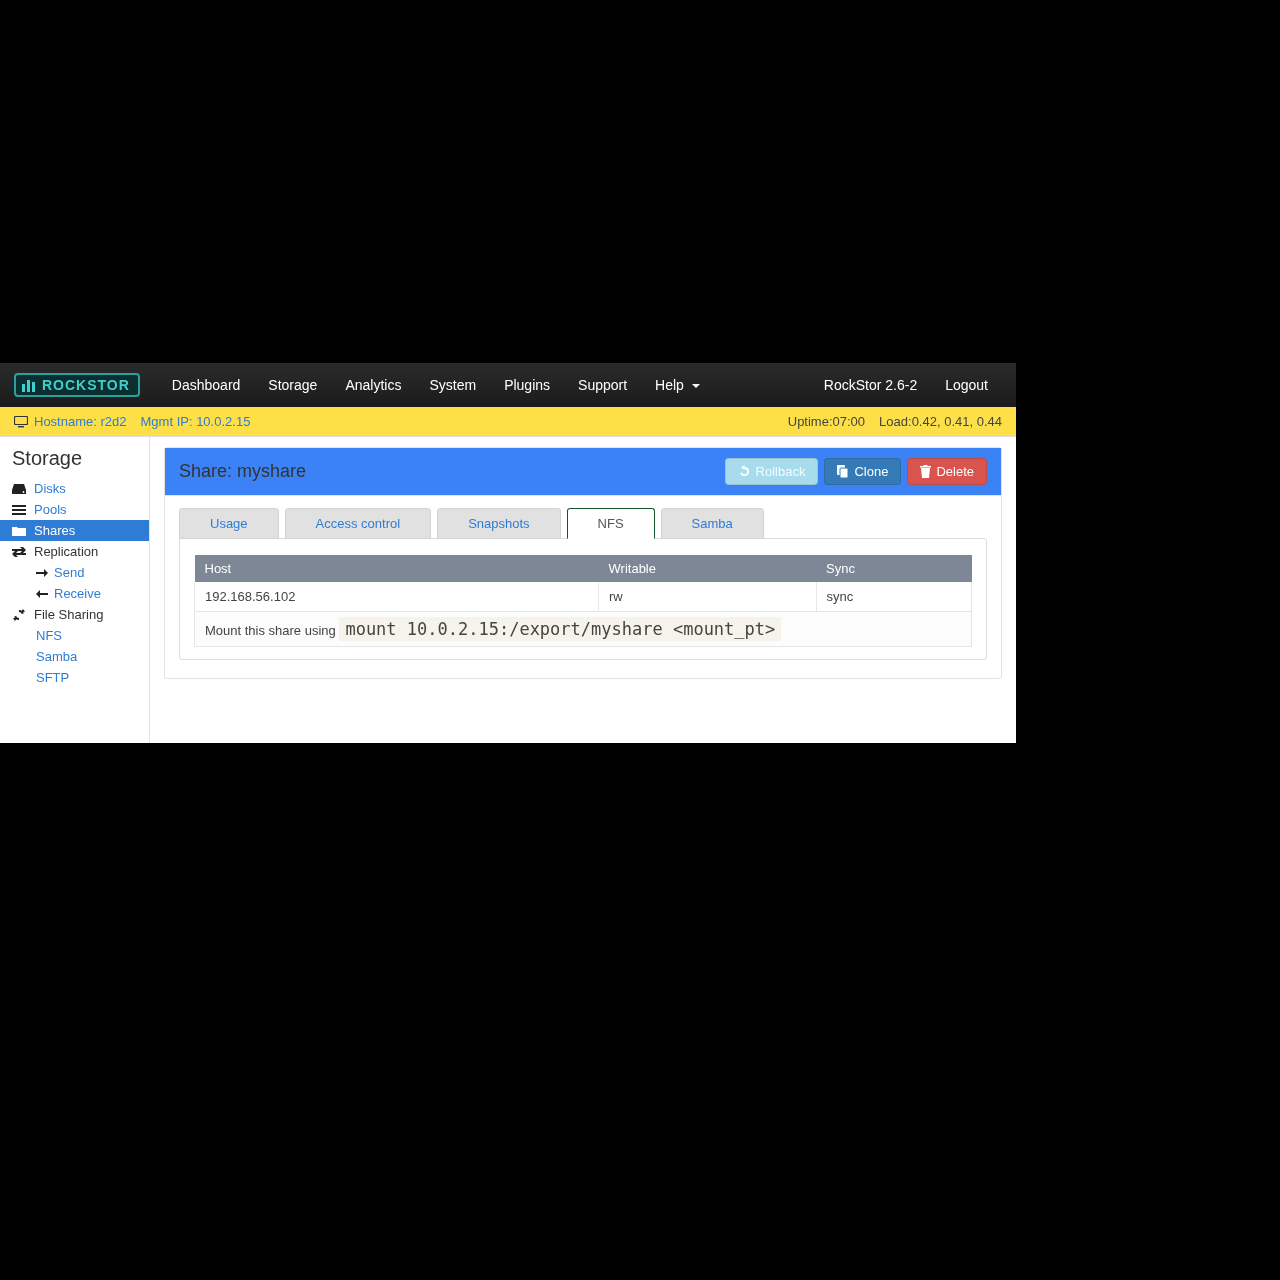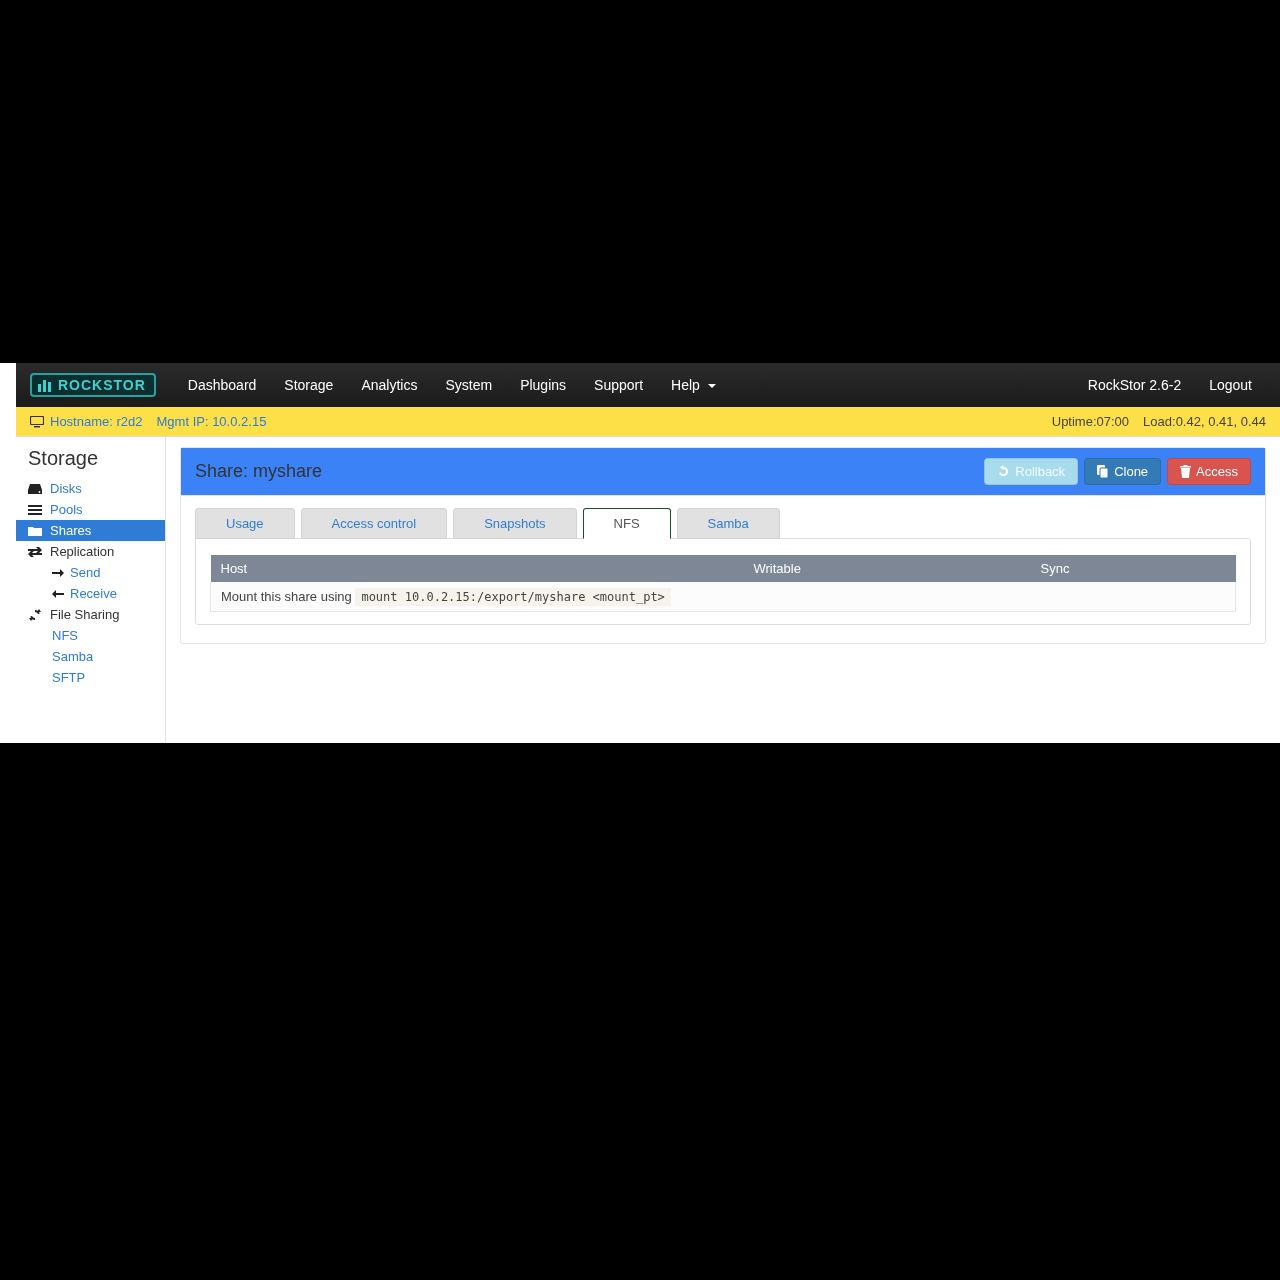--- a/index.html
+++ b/index.html
@@ -4,7 +4,7 @@
 <style>
   * { box-sizing: border-box; margin: 0; padding: 0; }
   html, body { width: 1280px; height: 1280px; background: #000; font-family: "Helvetica Neue", Helvetica, Arial, sans-serif; font-size: 14px; color: #333; }
-  .app { position: absolute; top: 363px; left: 0; width: 1280px; height: 380px; background: #fff; padding-left: 16px; }
+  .app { position: absolute; top: 363px; left: 0; width: 1016px; height: 380px; background: #fff; }
   
   .navbar { height: 44px; background: linear-gradient(#2b2b2b,#1b1b1b); display: flex; align-items: center; padding: 0 14px; color: #fff; }
   .logo-box { display: inline-flex; align-items: center; border: 2px solid #2aa0a0; border-radius: 4px; padding: 2px 8px 2px 4px; margin-right: 18px; background: #0b2f2f; }

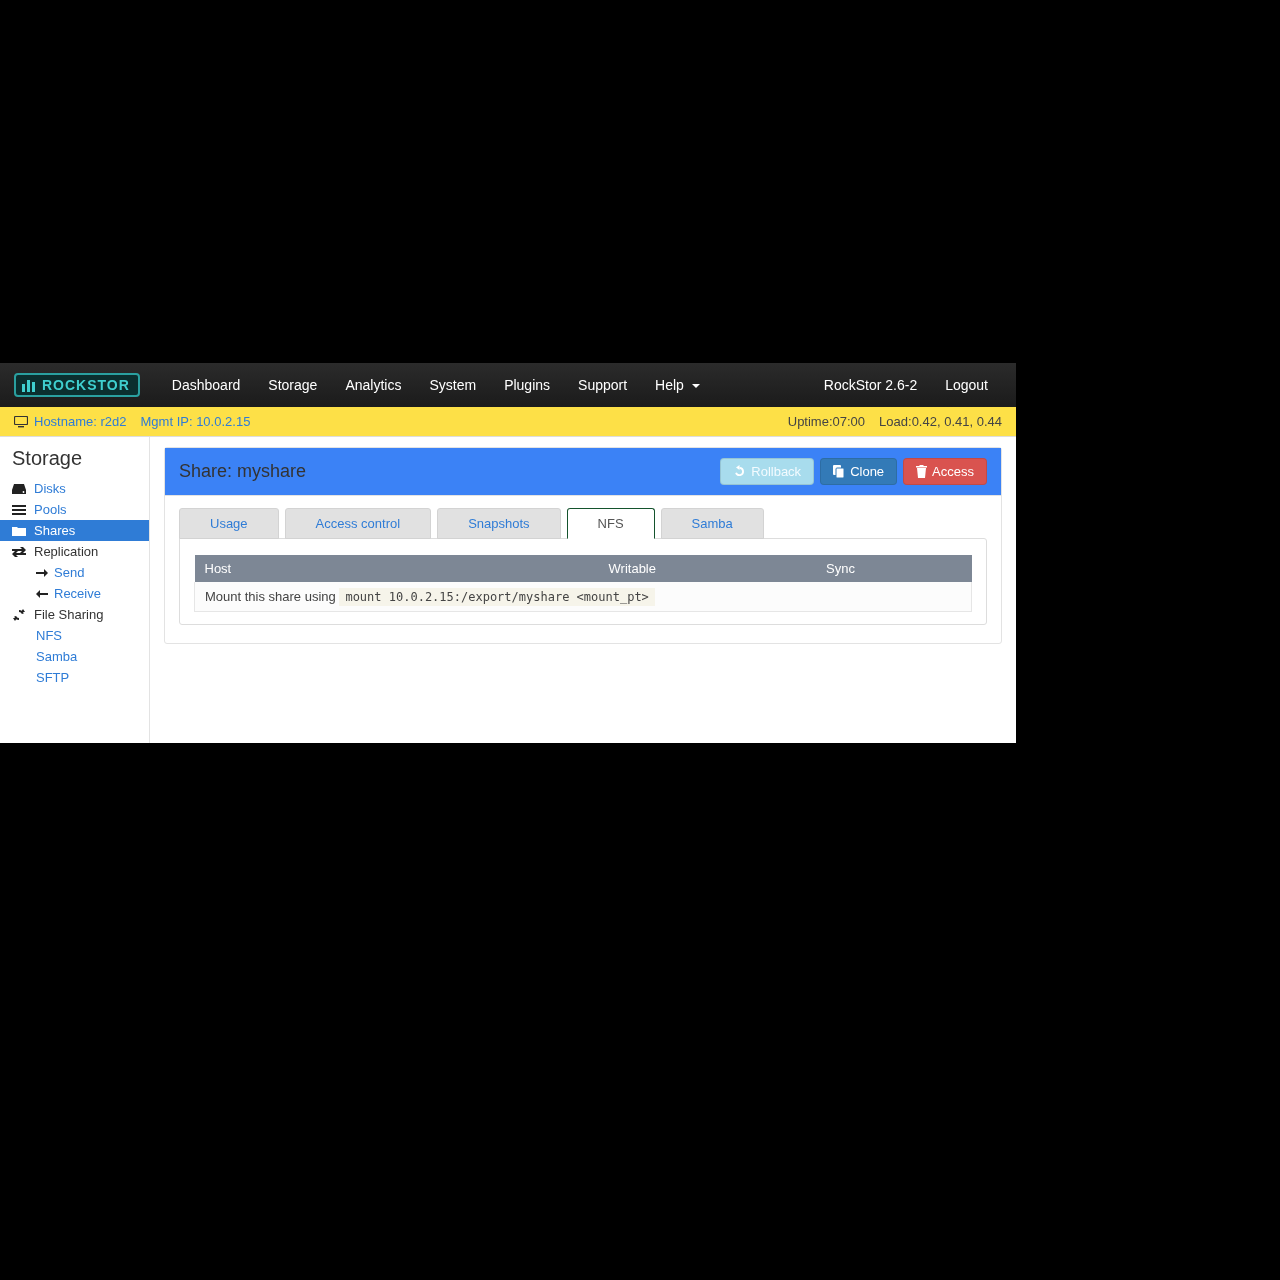--- a/index.html
+++ b/index.html
@@ -224,7 +224,7 @@
                   <path fill="#fff" d="M1 3h9l-1 10H2zM0 1h11v1.5H0zM3.5 0h4v1h-4z"></path>
                 </svg>
             </span>
-            <span>Access</span>
+            <span>Delete</span>
           </span>
         </div>
         <div class="panel-body">

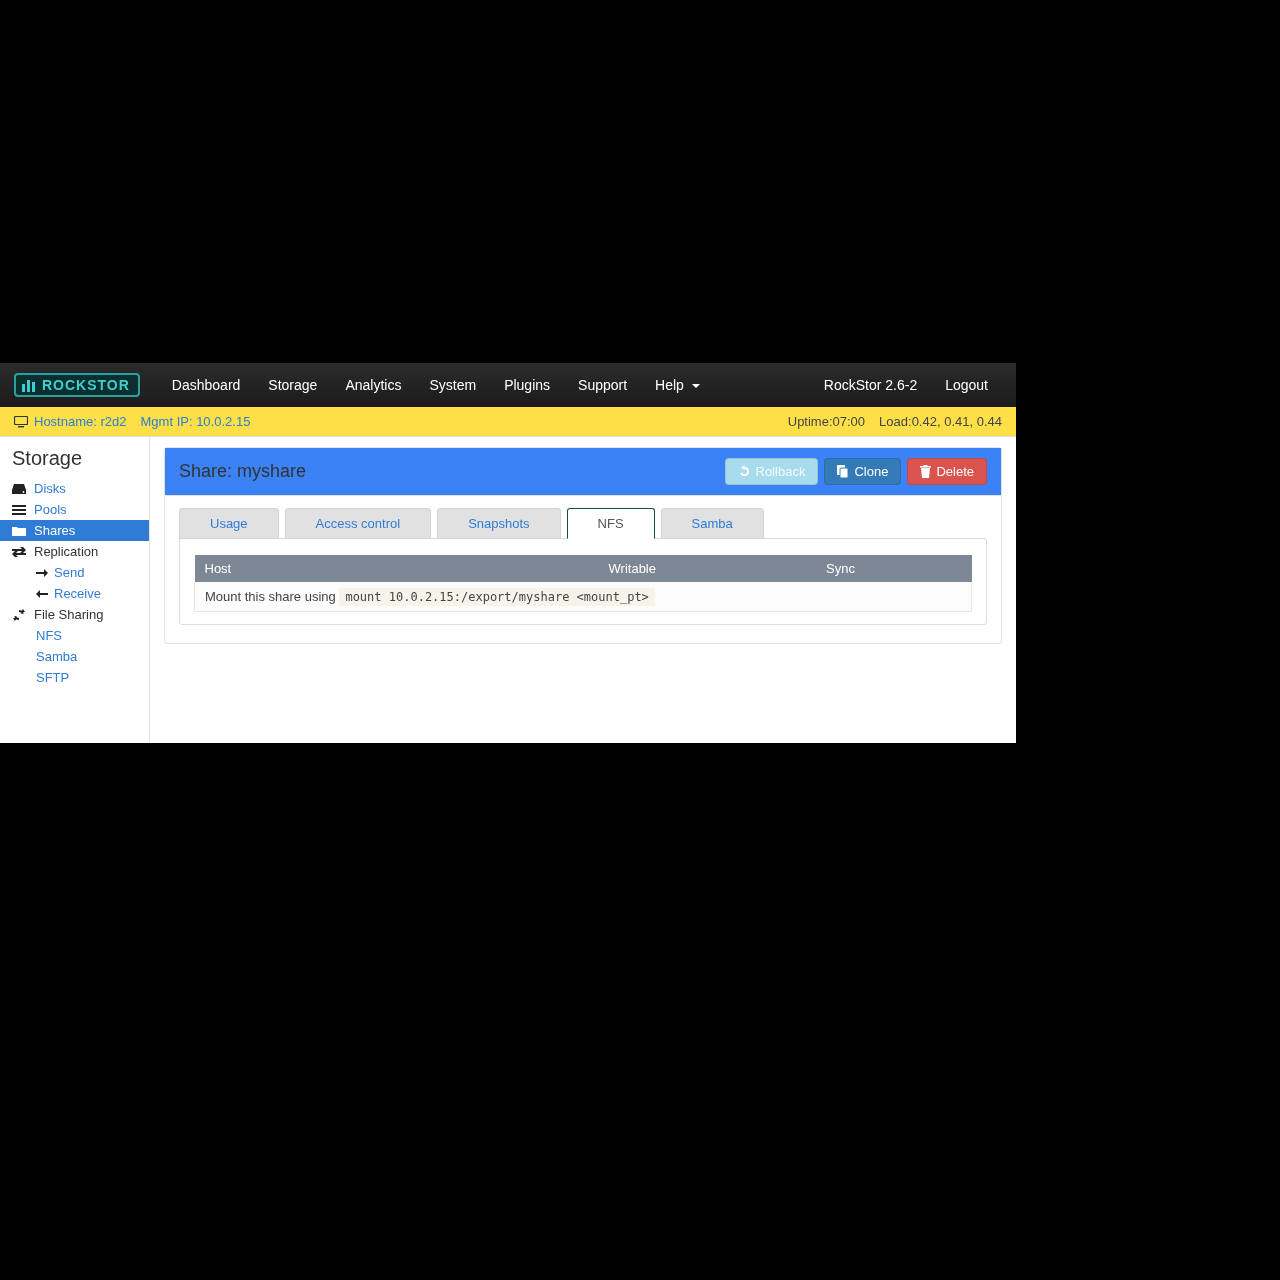--- a/index.html
+++ b/index.html
@@ -245,6 +245,11 @@
                 </tr>
               </thead>
               <tbody>
+                <tr>
+                  <td>192.168.56.102</td>
+                  <td>rw</td>
+                  <td>sync</td>
+                </tr>
                 <tr class="mount-row">
                   <td colspan="3">
                     <span>Mount this share using </span>

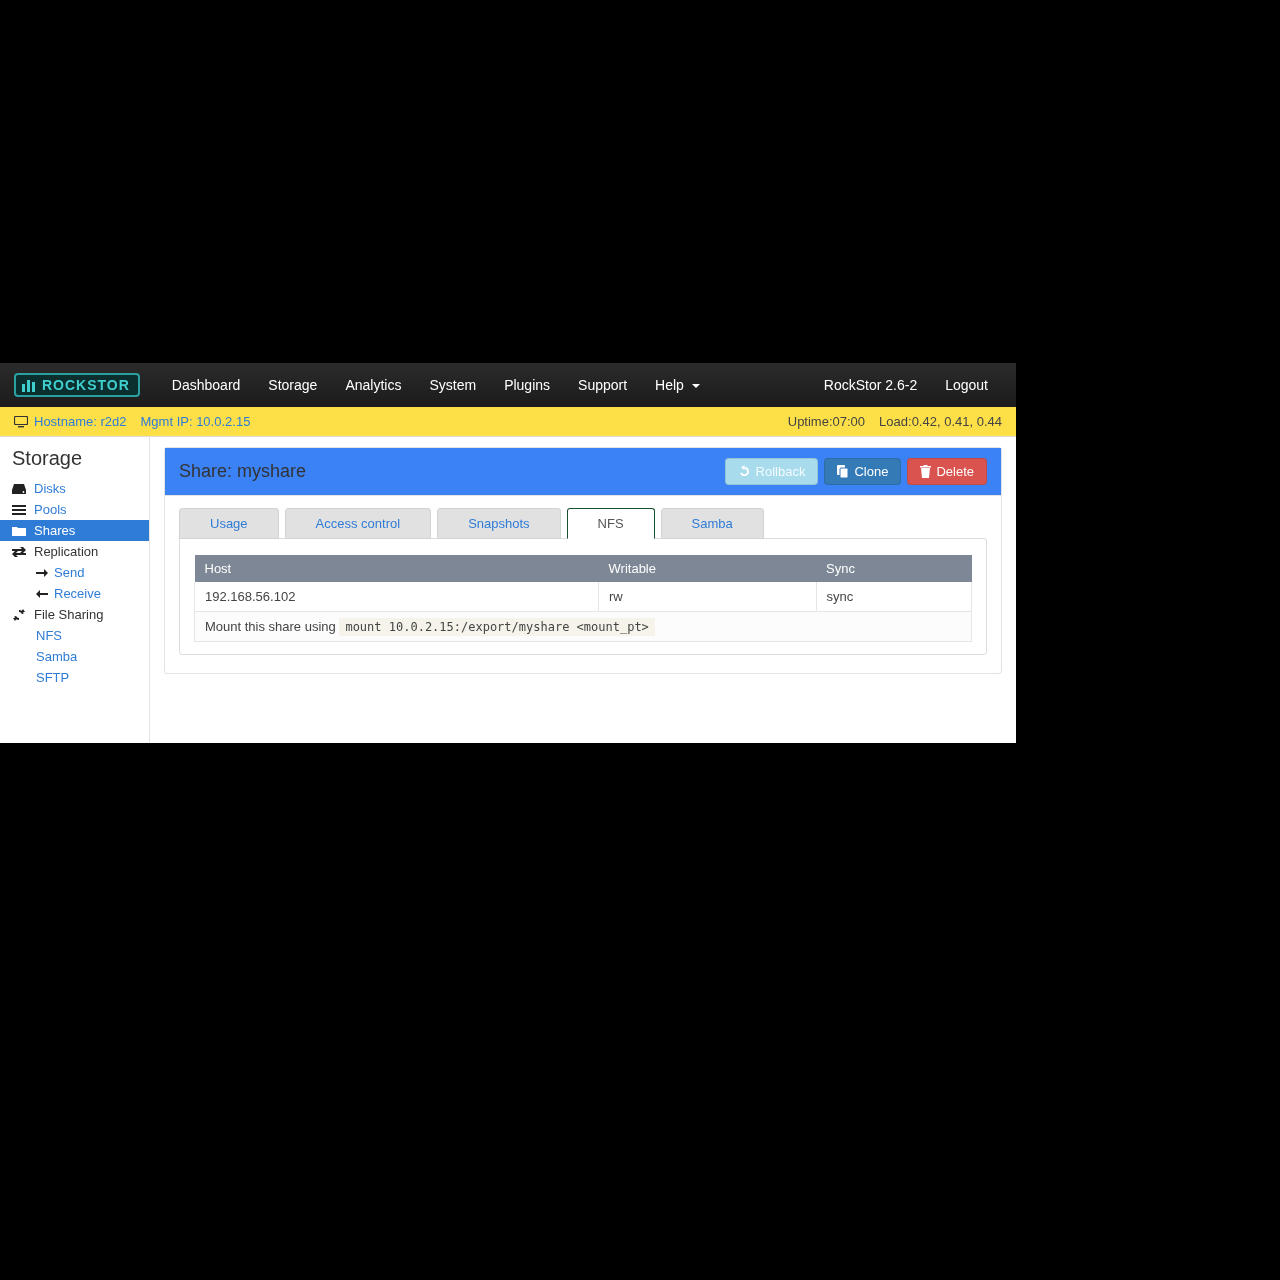--- a/index.html
+++ b/index.html
@@ -53,7 +53,7 @@
   table.nfs th { background: #7d8795; color: #ffffff; font-weight: 500; text-align: left; padding: 6px 10px; }
   table.nfs td { padding: 7px 10px; border: 1px solid #e6e6e6; border-top: none; color: #444; }
   .mount-row td { background: #fcfcfc; }
-  code.mount { background: #f6f4ea; padding: 2px 6px; font-family: Menlo, Consolas, monospace; font-size: 12px; color: #444; }
+  code.mount { background: #f6f4ea; padding: 2px 6px; font-family: Menlo, Consolas, monospace; font-size: 17px; color: #444; }
 </style>
 </head>
 <body>

